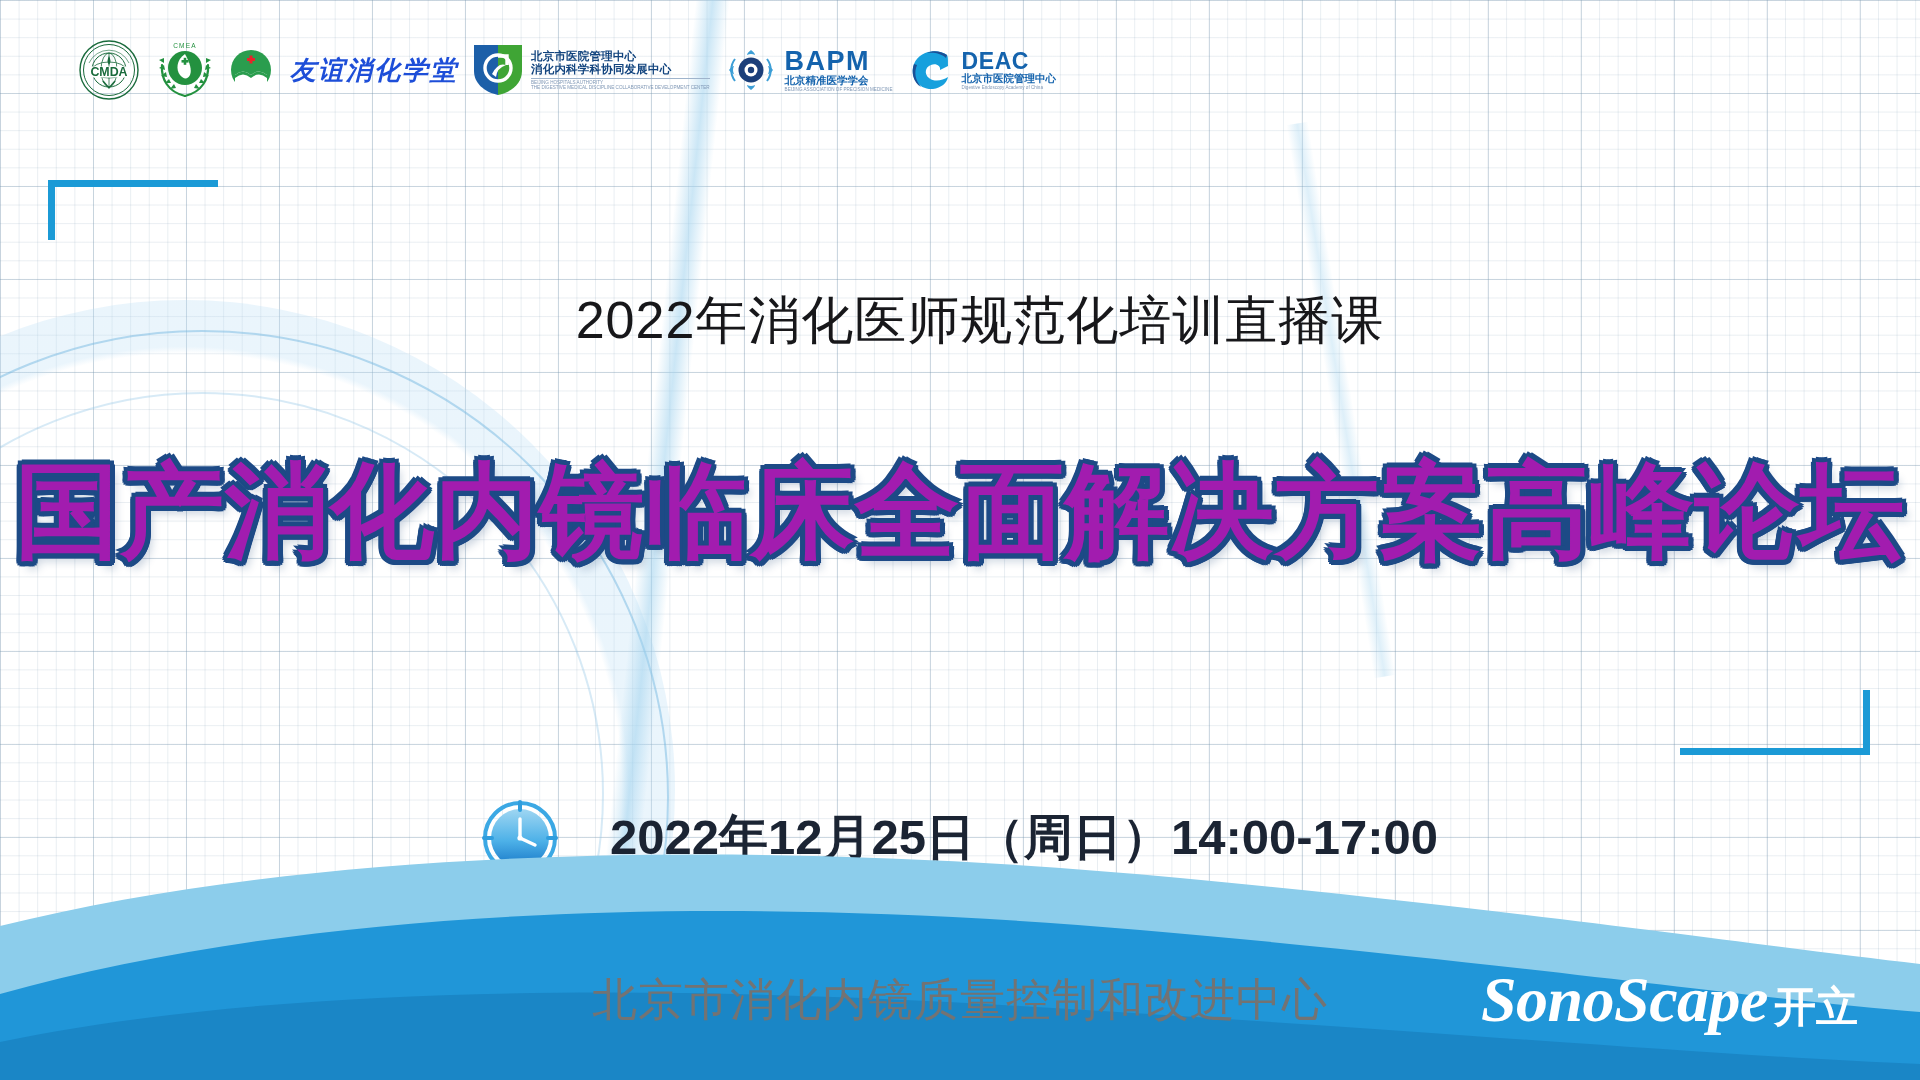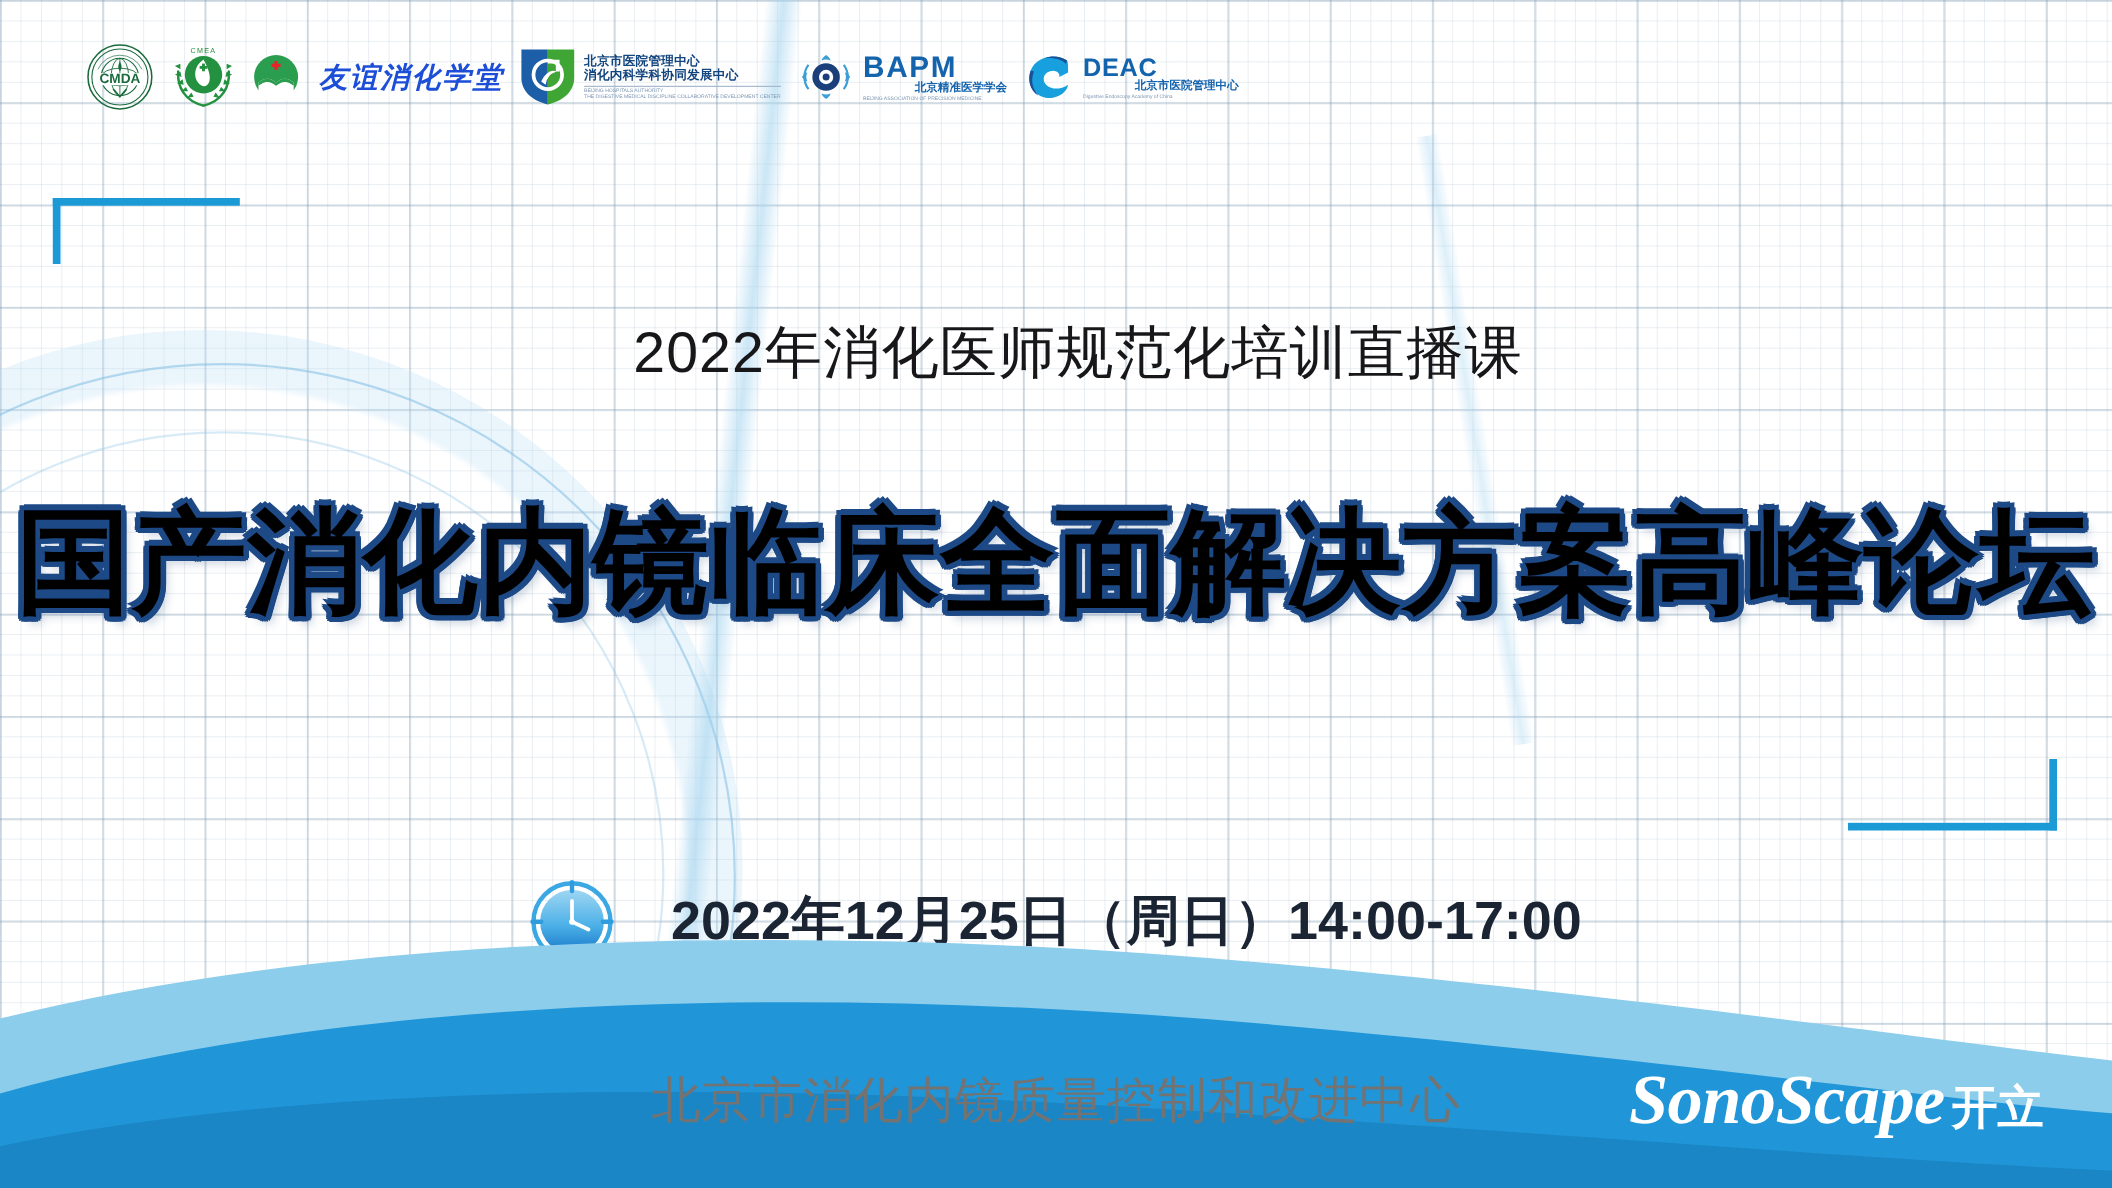--- a/index.html
+++ b/index.html
@@ -71,7 +71,7 @@
   .logo-txt .big{font-size:27px;color:#1463ad;font-weight:700;letter-spacing:1.5px;line-height:1;}
   .logo-txt .big2{font-size:23px;color:#1463ad;font-weight:700;letter-spacing:.6px;line-height:1;}
   .logo-txt .sub{font-size:11px;color:#1463ad;font-weight:700;letter-spacing:.4px;white-space:nowrap;}
-  .logo-txt .sub-s{font-size:10.5px;color:#1463ad;font-weight:700;white-space:nowrap;margin-left:47px;}
+  .logo-txt .sub-s{font-size:10.5px;color:#1463ad;font-weight:700;white-space:nowrap;}
   .logo-txt .tiny{font-size:4.6px;color:#7f97b5;white-space:nowrap;}
   .logo-script{
     font-family:"Liberation Serif","DejaVu Serif",serif;

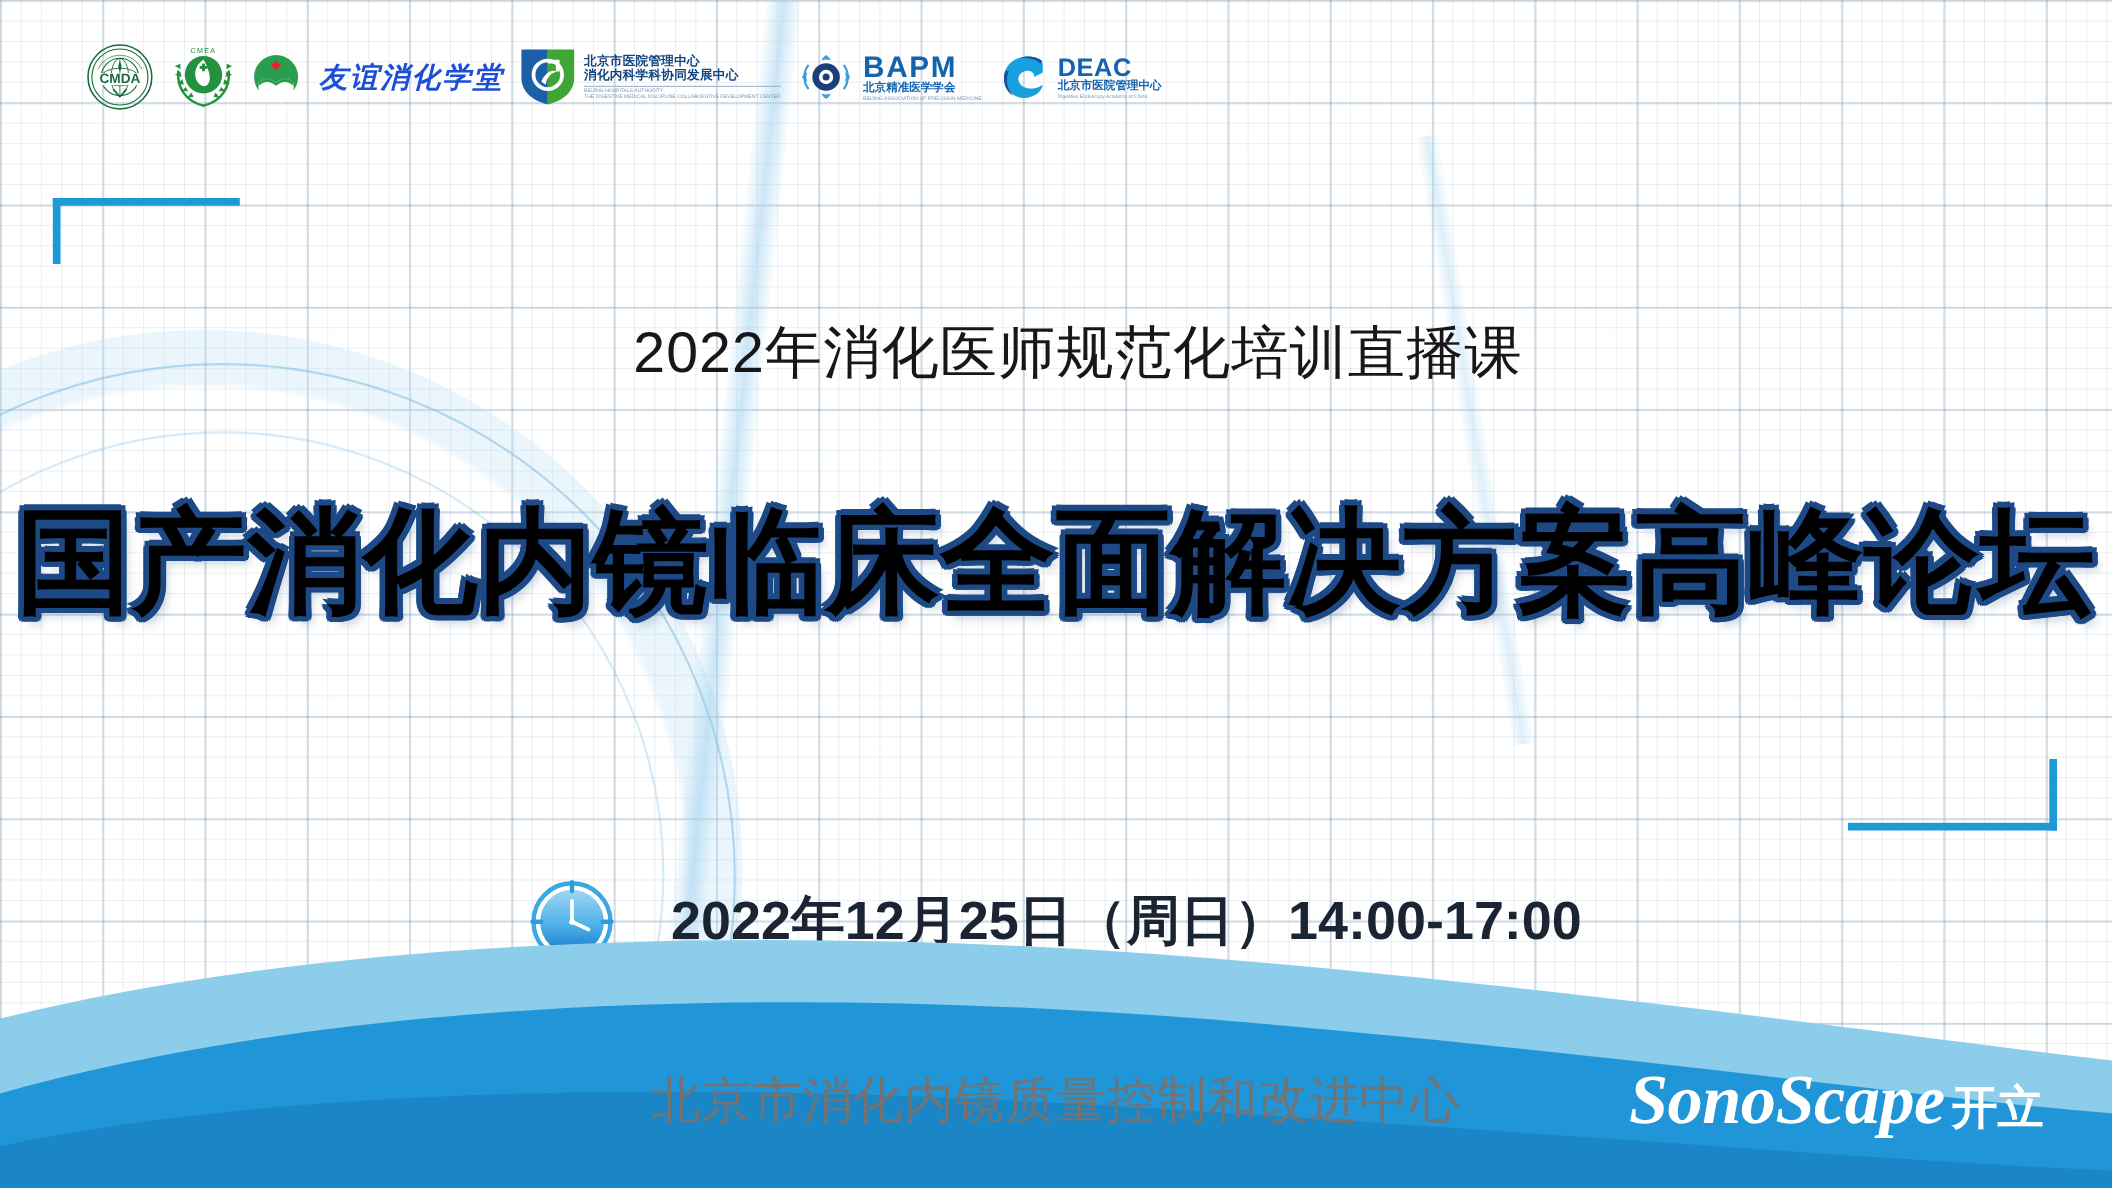--- a/index.html
+++ b/index.html
@@ -95,7 +95,7 @@
   .headline{
     display:inline-block;
     font-size:104px;font-weight:900;letter-spacing:1px;
-    color:#000000;white-space:nowrap;line-height:1.08;
+    color:#a21caf;white-space:nowrap;line-height:1.08;
     -webkit-text-stroke:2px #ffffff;
     paint-order:stroke fill;
     text-shadow:

